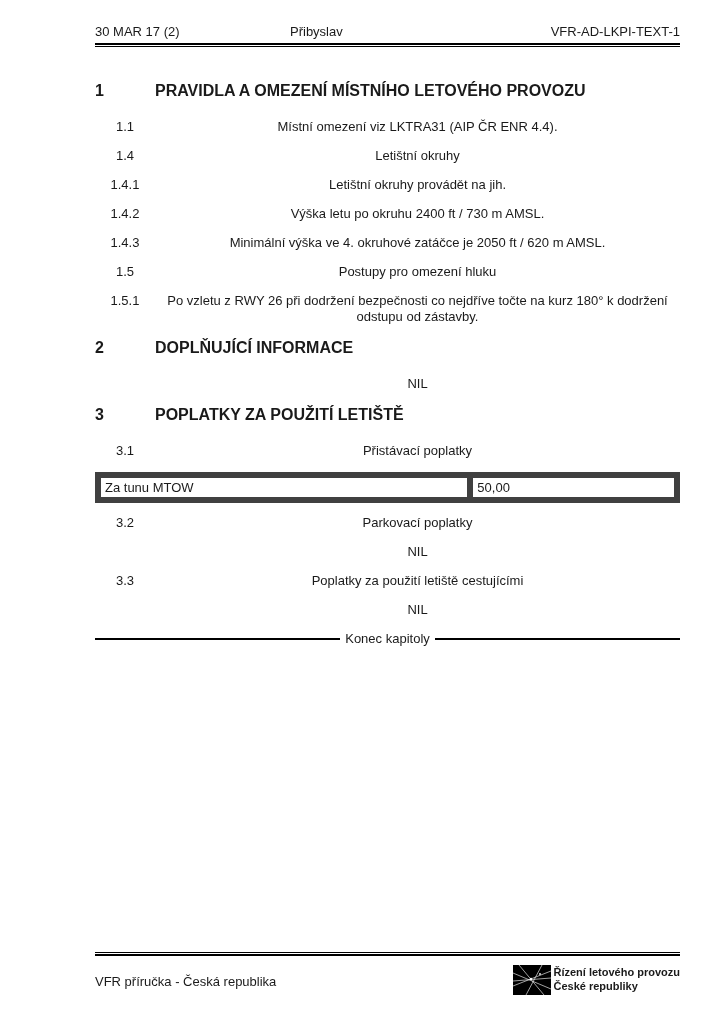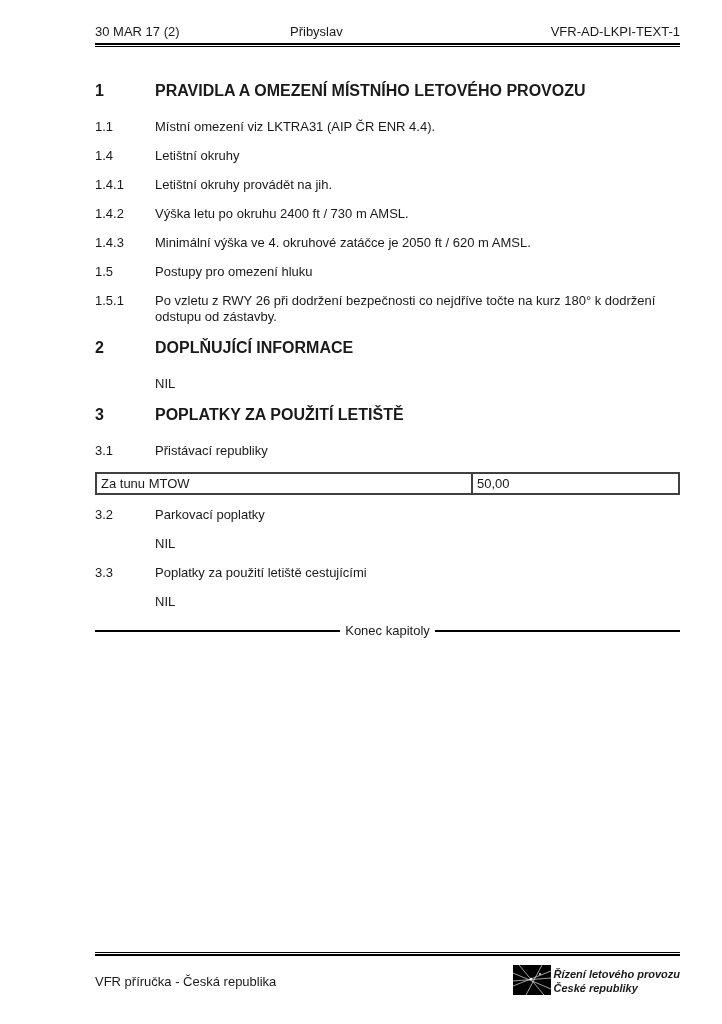--- a/index.html
+++ b/index.html
@@ -45,6 +45,7 @@
     font-size: 13px;
     line-height: 16px;
     margin-bottom: 13px;
+    text-align: center;
   }
   .num { width: 60px; flex: none; }
   .txt { flex: 1; }

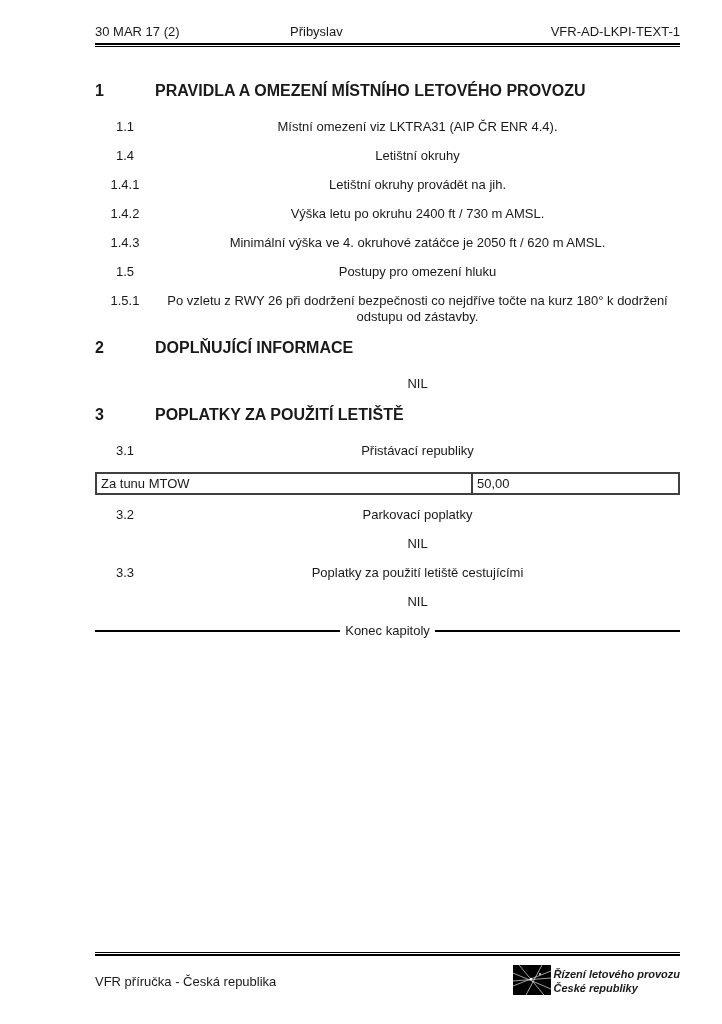--- a/index.html
+++ b/index.html
@@ -176,7 +176,7 @@
     </div>
     <div class="row">
       <span class="num">3.1</span>
-      <span class="txt">Přistávací republiky</span>
+      <span class="txt">Přistávací poplatky</span>
     </div>
 
     <table class="fee-table">

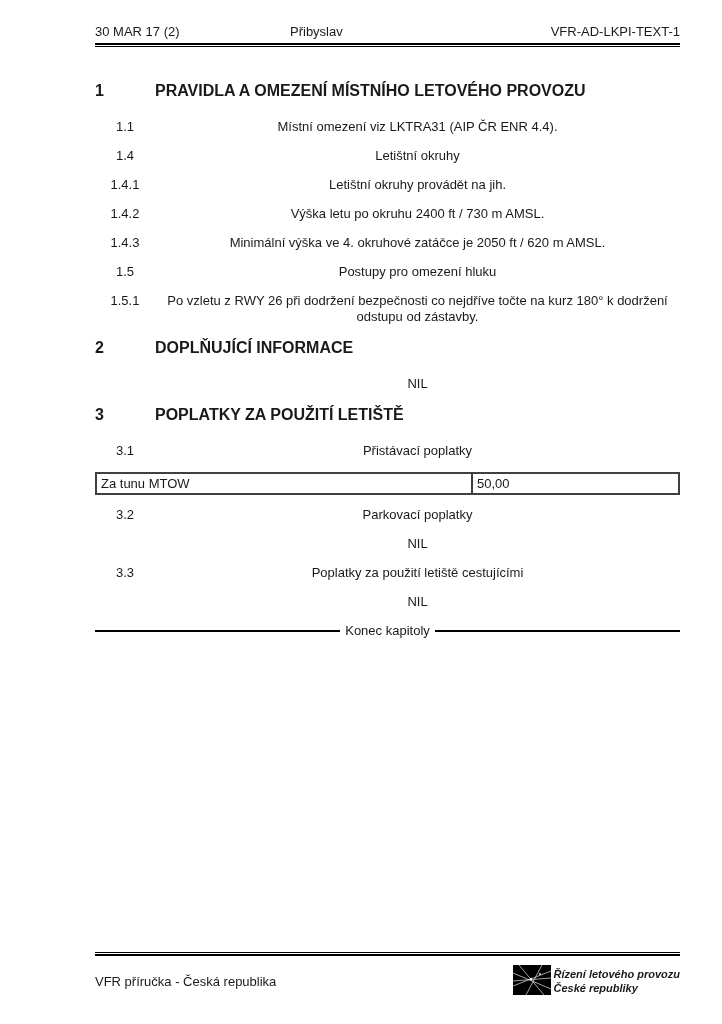--- a/index.html
+++ b/index.html
@@ -58,7 +58,7 @@
     table-layout: fixed;
   }
   .fee-table td {
-    border: 2px solid #404040;
+    border: 6px solid #404040;
     padding: 1px 4px;
     height: 17px;
     line-height: 16px;

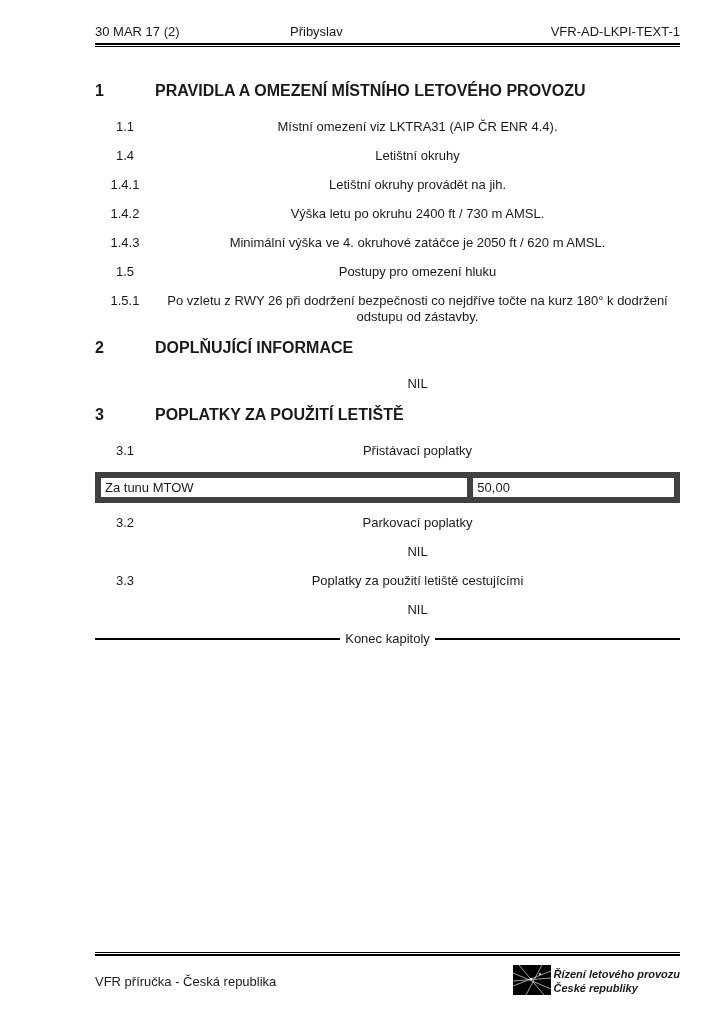--- a/index.html
+++ b/index.html
@@ -99,9 +99,7 @@
   }
   .logo-block {
     display: flex;
-    align-items: center;
     gap: 2px;
-    font-style: italic;
   }
   .logo-text {
     font-size: 11px;

